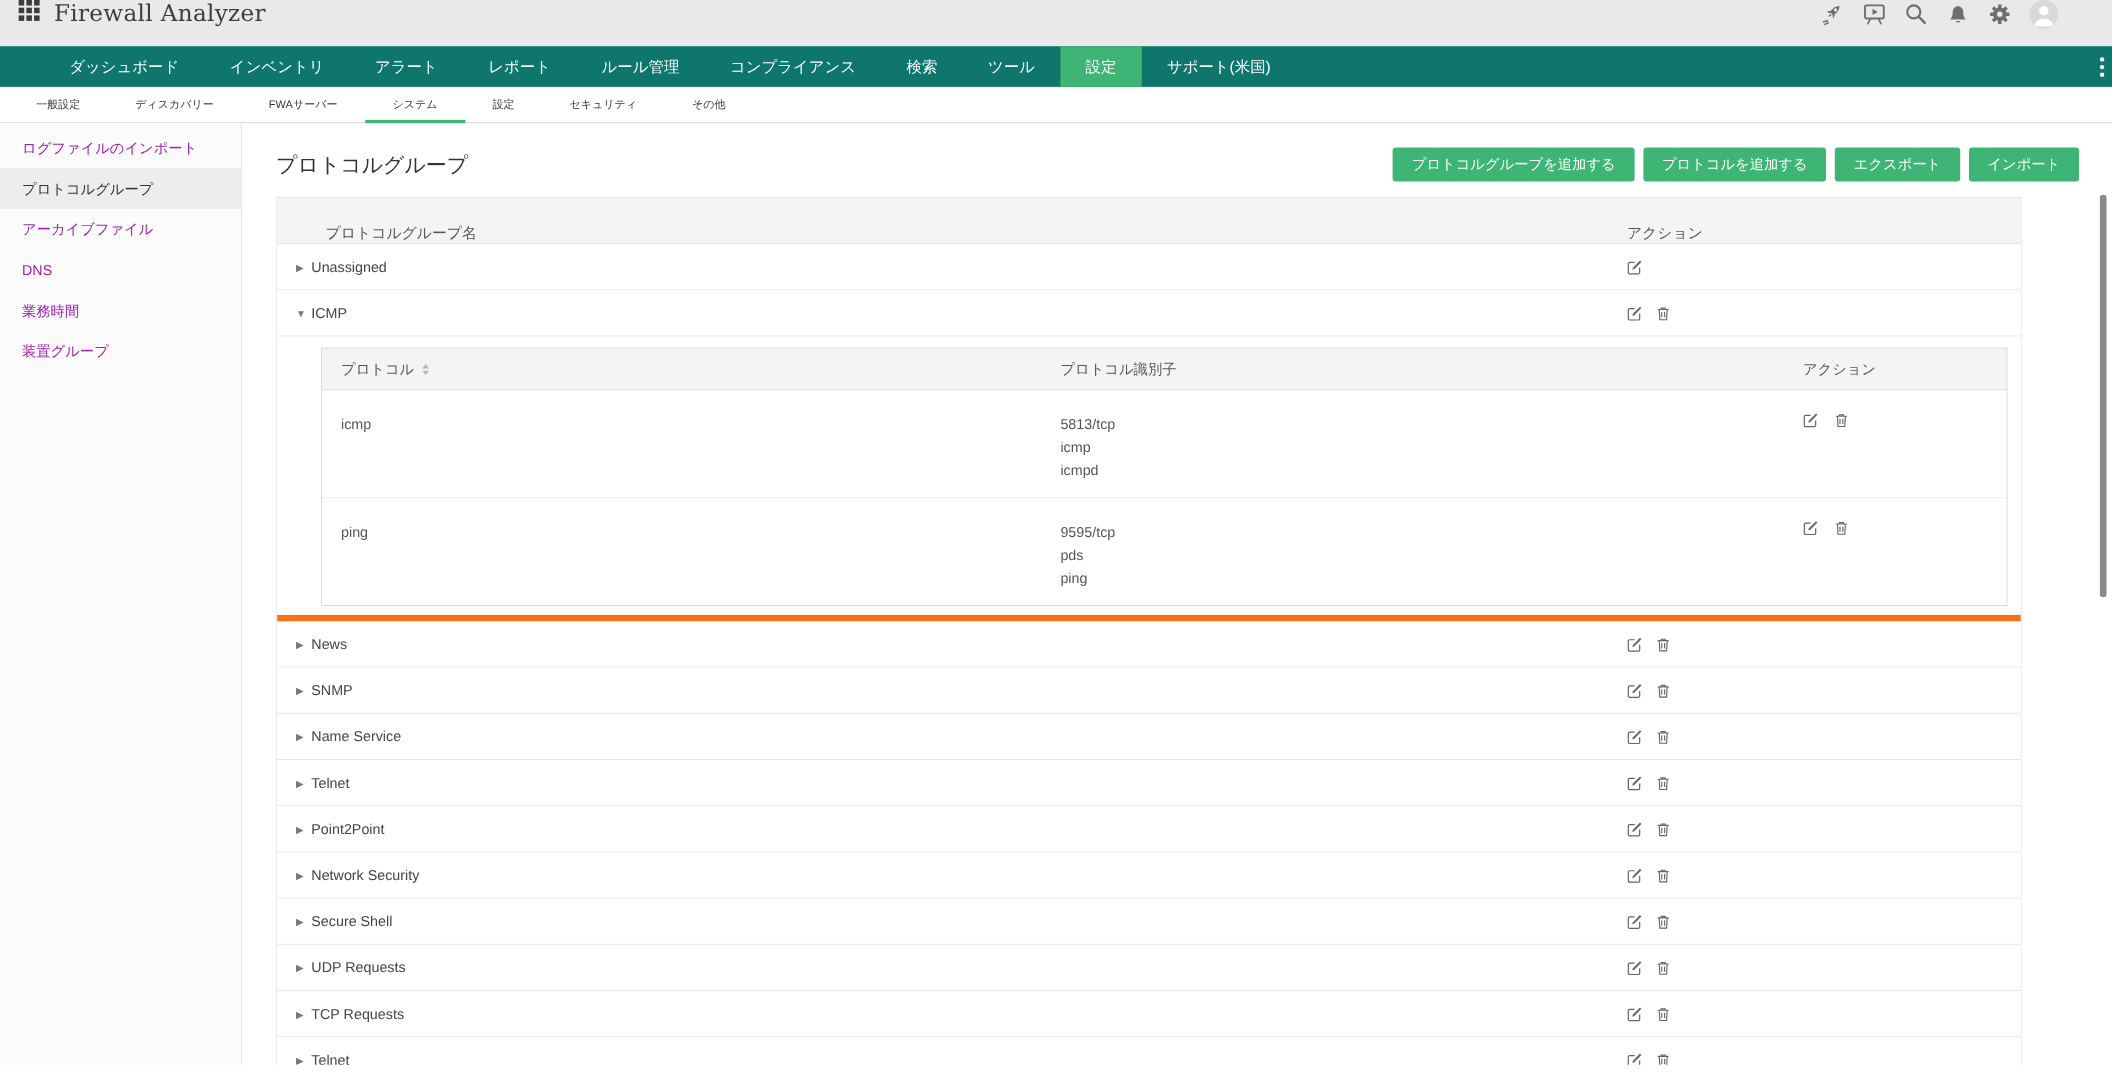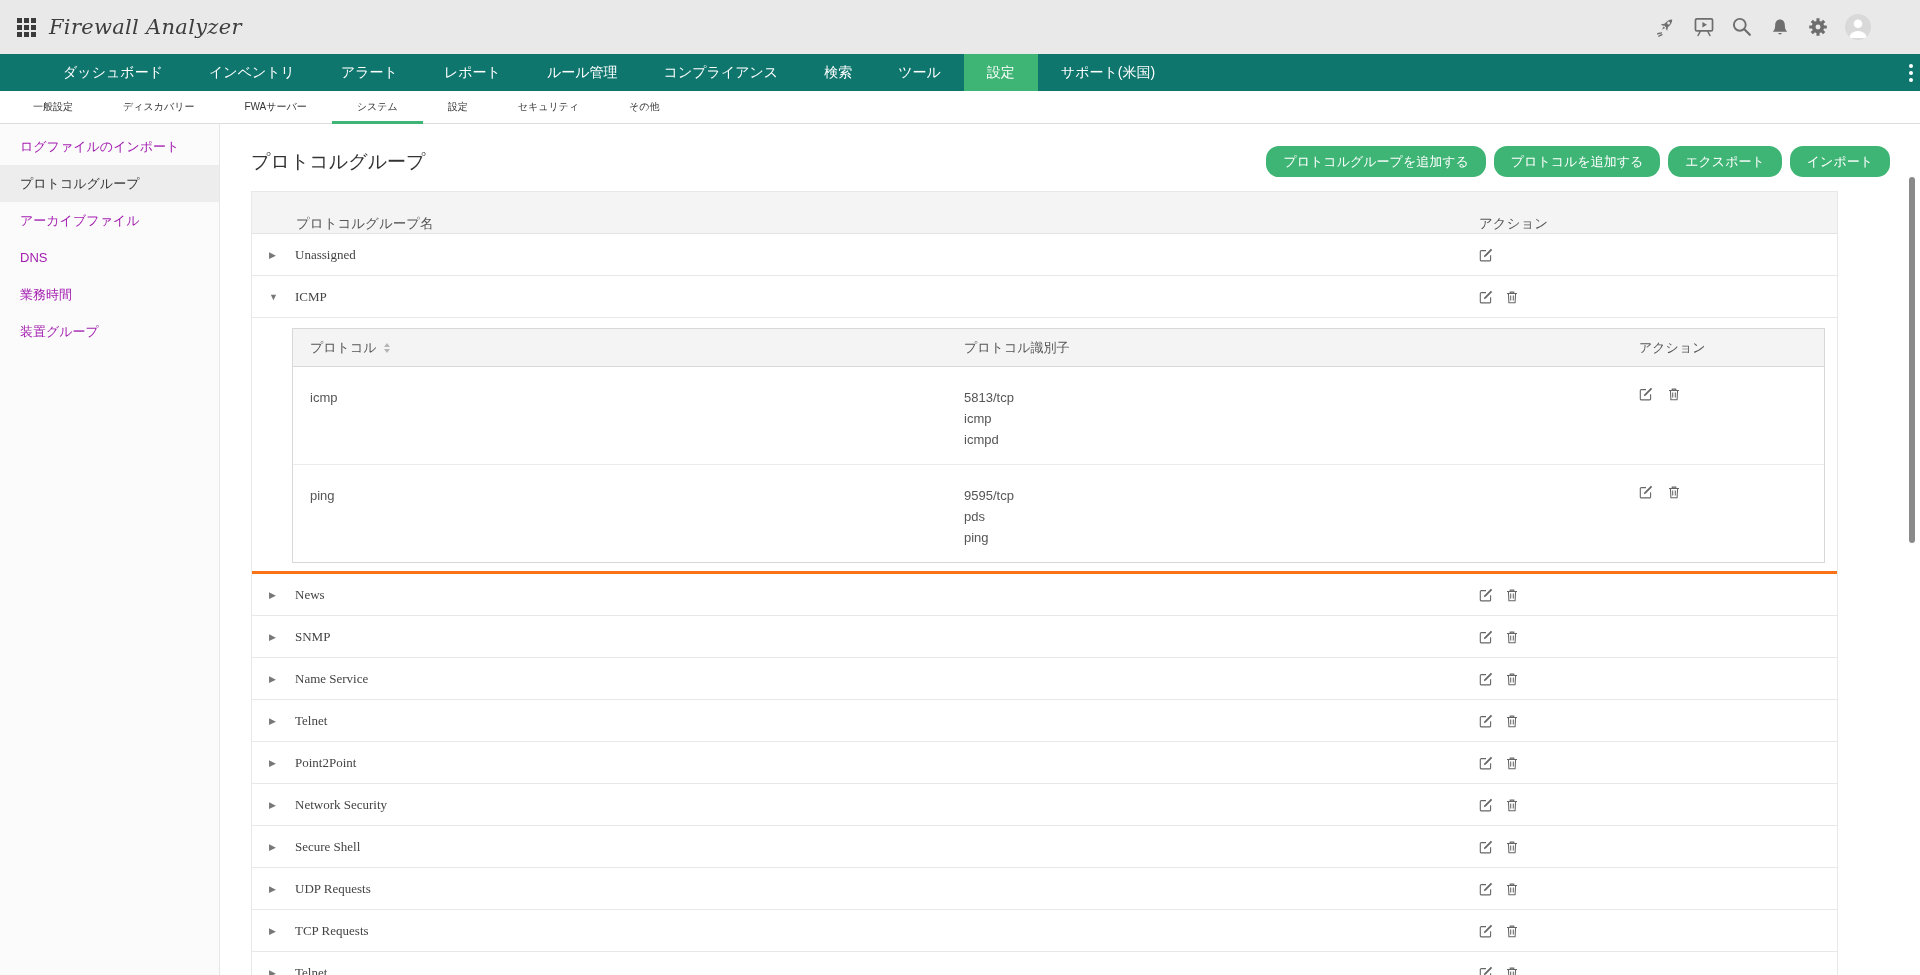--- a/index.html
+++ b/index.html
@@ -8,7 +8,7 @@
              font-family:"Liberation Sans",sans-serif; }
 
   
-  .top-header{ height:54px; background:#e9e9e9; display:flex; align-items:center; padding-left:17px;font-style:italic; }
+  .top-header{ height:42px; background:#e9e9e9; display:flex; align-items:flex-start; padding-left:17px; }
   .grid-icon{ display:grid; grid-template-columns:repeat(3,5px); grid-gap:2px; margin-right:13px; cursor:pointer; }
   .grid-icon i{ width:5px; height:5px; background:#3b3b3b; display:block; }
   .app-title{ font-family:"DejaVu Serif","Liberation Serif",serif; font-size:21px; color:#3d3d3d; font-weight:400; letter-spacing:.3px; }

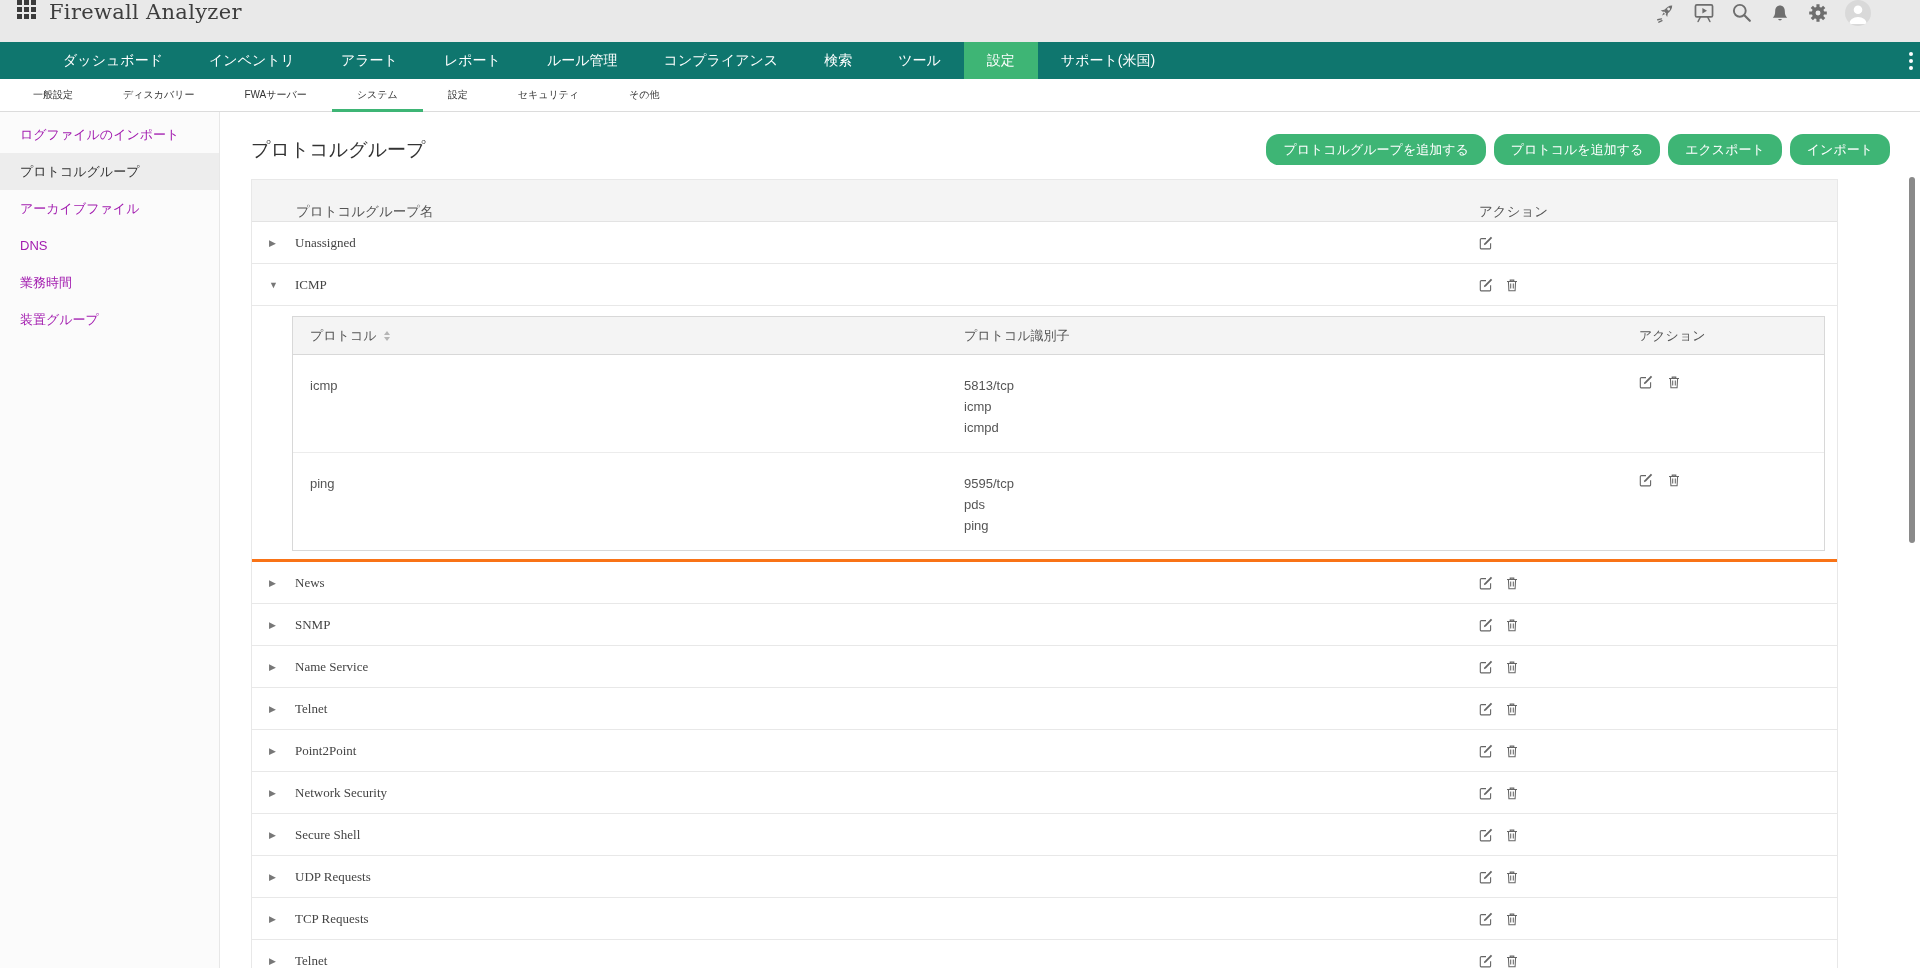--- a/index.html
+++ b/index.html
@@ -39,7 +39,7 @@
   .page-header{ height:67px; display:flex; align-items:center; padding-top:8px; }
   .page-title{ font-size:19px; color:#333; font-weight:400; }
   .btn-group{ margin-left:auto; margin-right:30px; display:flex; gap:8px; }
-  .btn{ background:var(--accent); color:#fff; font-size:13px; height:31px; padding:0 17px; border:none; border-radius:13px;
+  .btn{ background:var(--accent); color:#fff; font-size:13px; height:31px; padding:0 17px; border:none; border-radius:3px;
         display:flex; align-items:center; cursor:pointer; white-space:nowrap; font-family:inherit; }
 
   

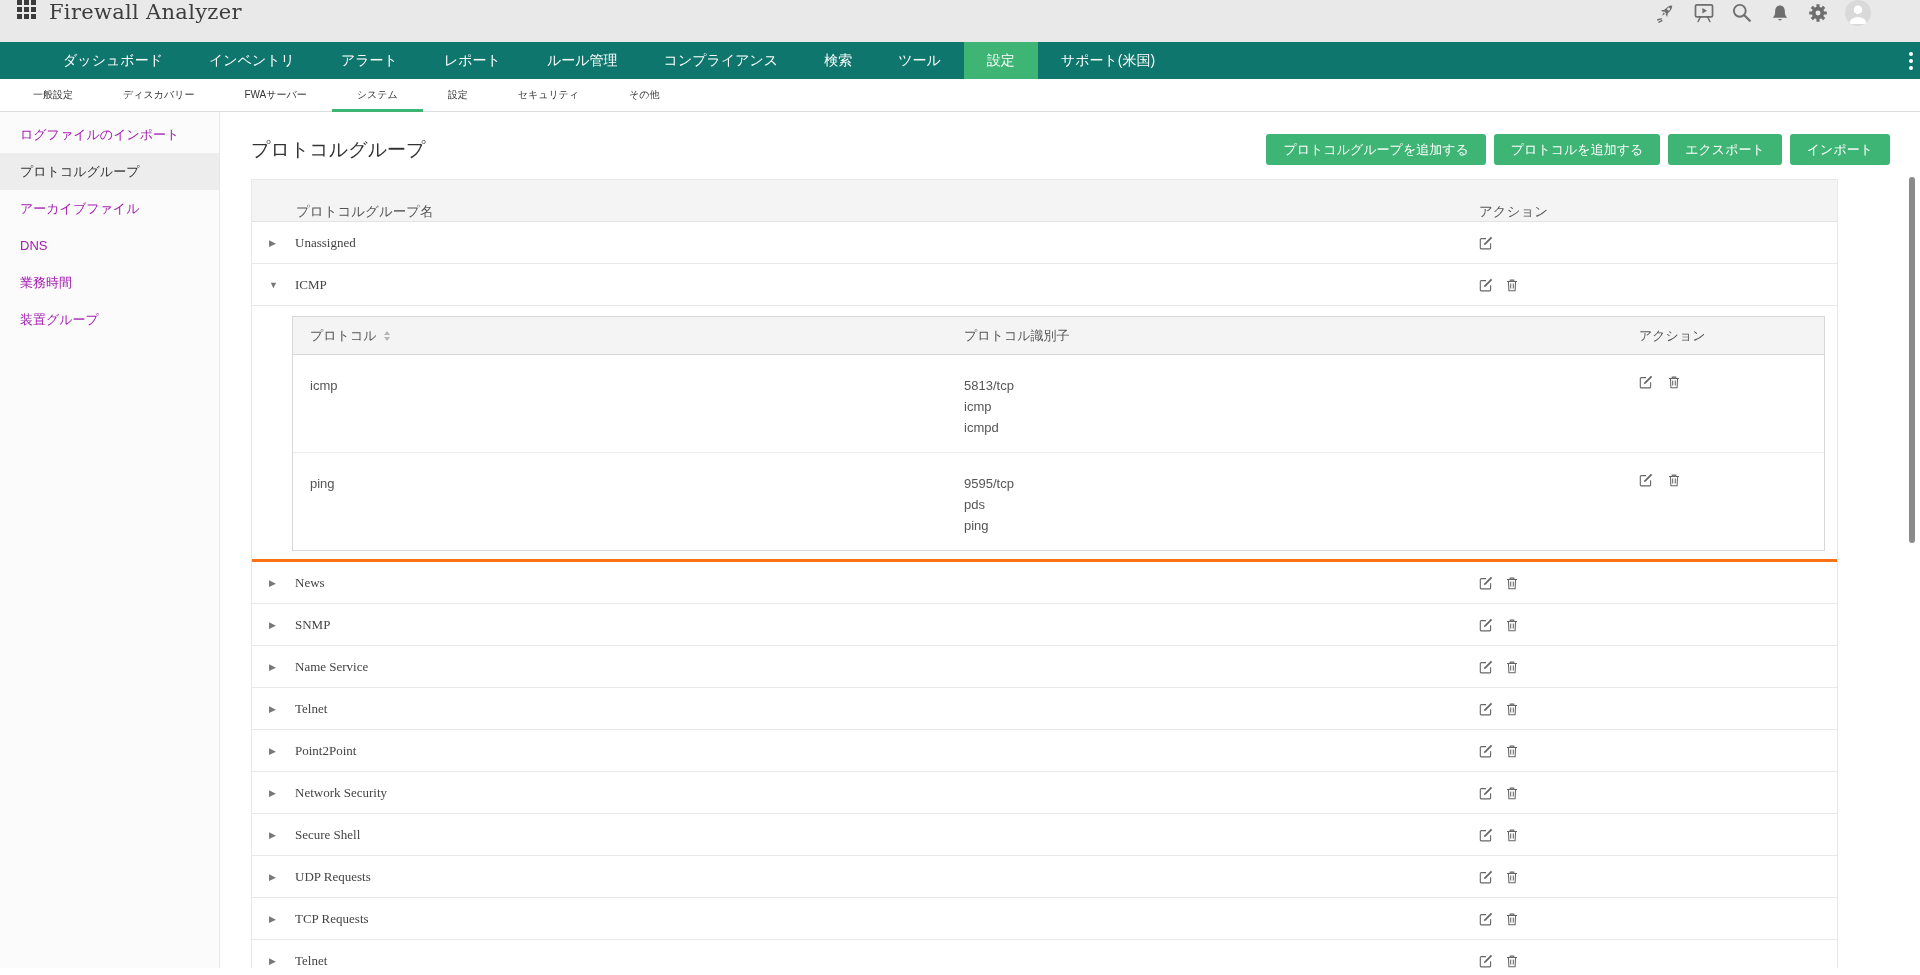--- a/index.html
+++ b/index.html
@@ -50,7 +50,7 @@
   .pg-row{ display:flex; align-items:center; height:42px; border-bottom:1px solid #e8e8e8; background:#fff; }
   .cell-name{ width:1225px; display:flex; align-items:center; }
   .row-arrow{ margin-left:17px; width:12px; font-size:9px; color:#777; cursor:pointer; flex:none; }
-  .row-label{ margin-left:14px; color:#444;font-family:Liberation Serif, serif; }
+  .row-label{ margin-left:2px; color:#444; }
   .cell-actions{ flex:1; display:flex; align-items:center; gap:12px; padding-left:2px; }
   .aicon{ width:14px; height:14px; display:block; cursor:pointer; }
 

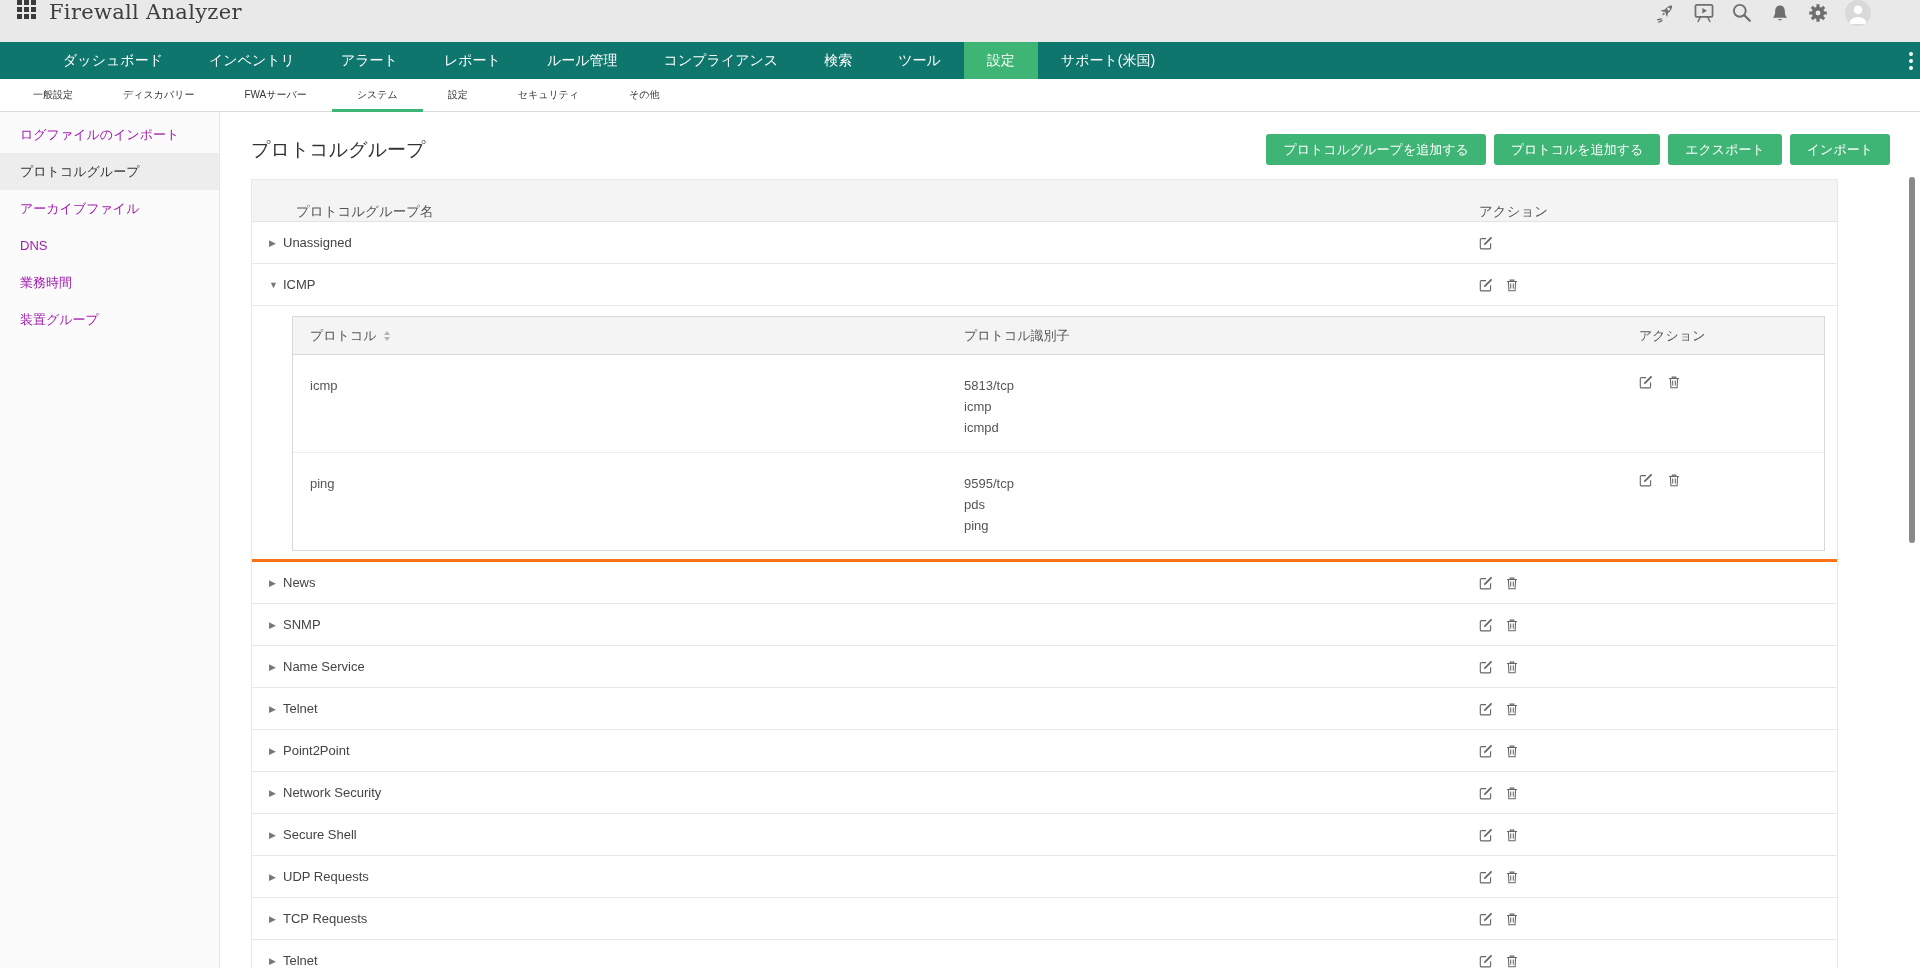--- a/index.html
+++ b/index.html
@@ -55,7 +55,7 @@
   .aicon{ width:14px; height:14px; display:block; cursor:pointer; }
 
   
-  .detail-row{ background:#fff; border-bottom:3px solid #f97316; padding:10px 12px 8px 40px; }
+  .detail-row{ background:#fff; border-bottom:6px solid #f97316; padding:10px 12px 8px 40px; }
   .inner-table{ border:1px solid #d8d8d8; }
   .inner-head{ display:flex; align-items:center; height:38px; background:#f4f4f4; border-bottom:1px solid #d8d8d8; color:#555; }
   .in-col-protocol{ width:671px; padding-left:17px; display:flex; align-items:center; }

